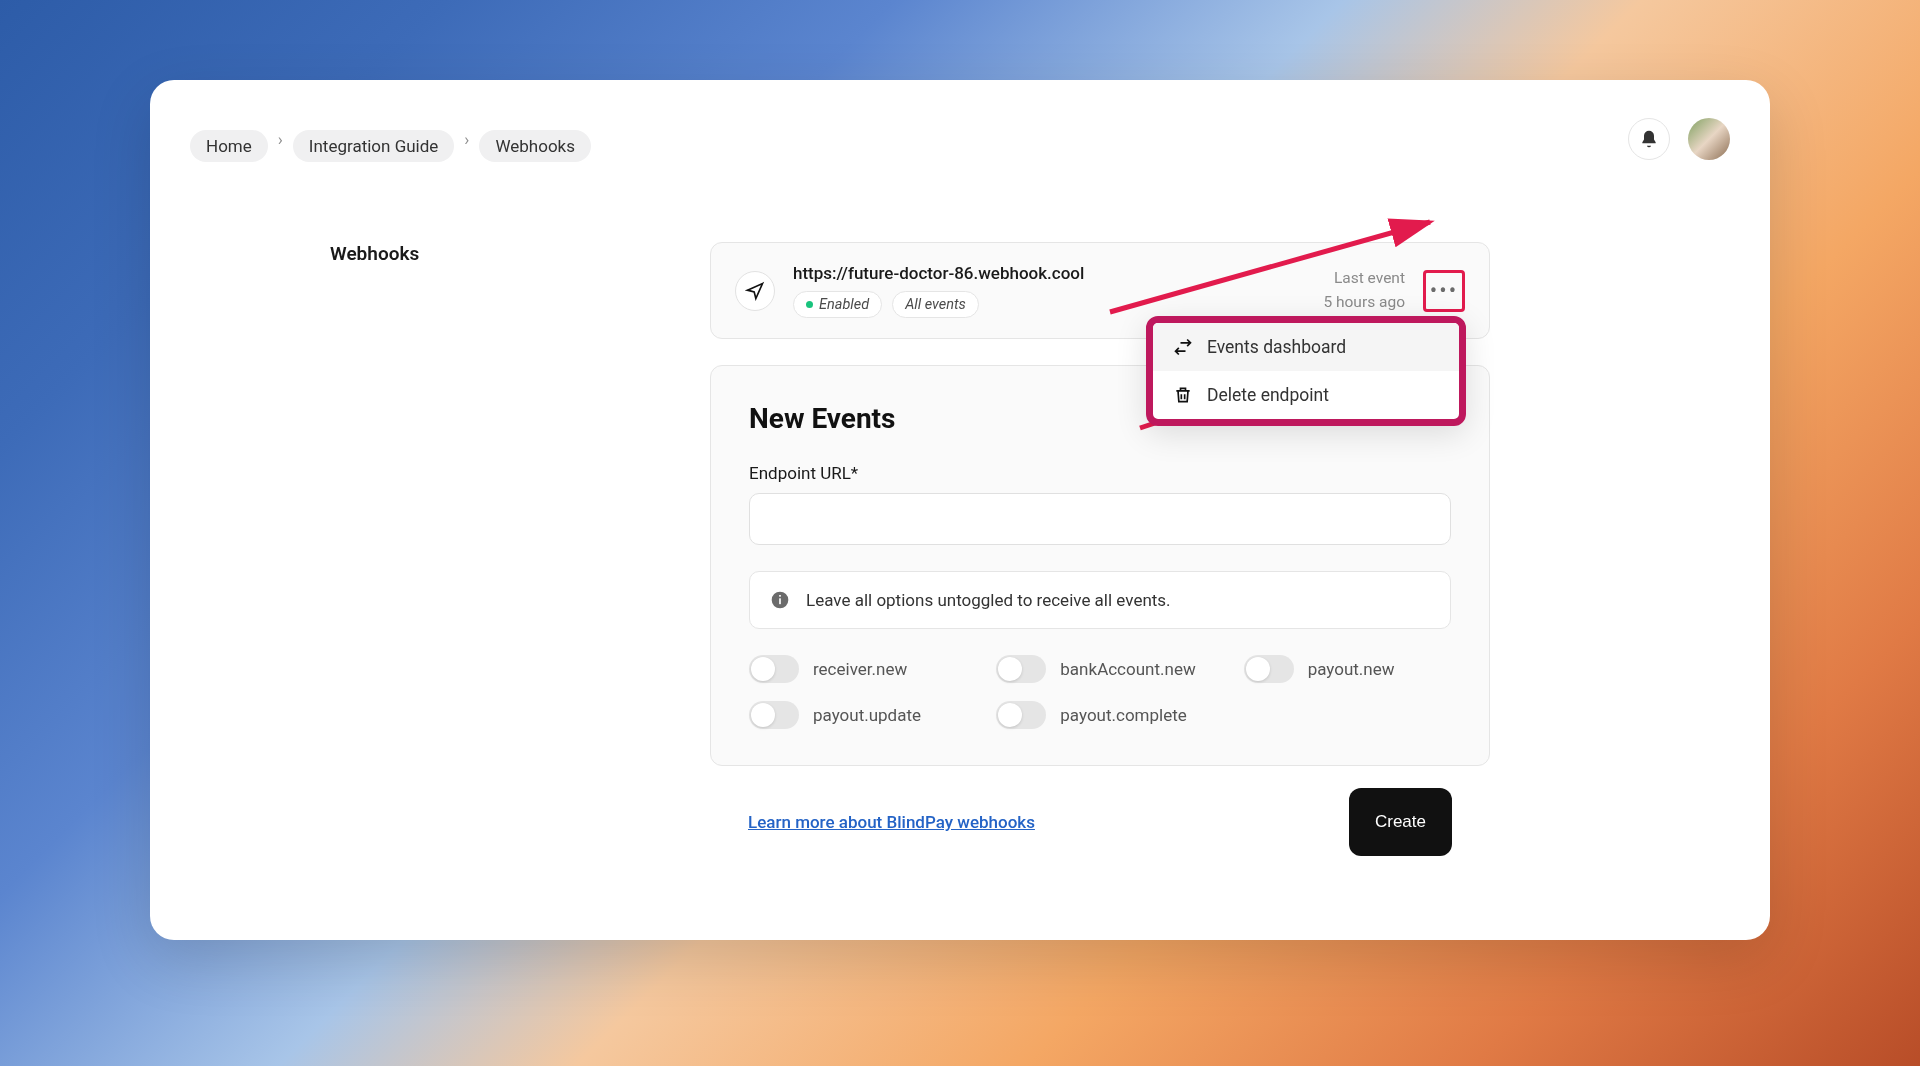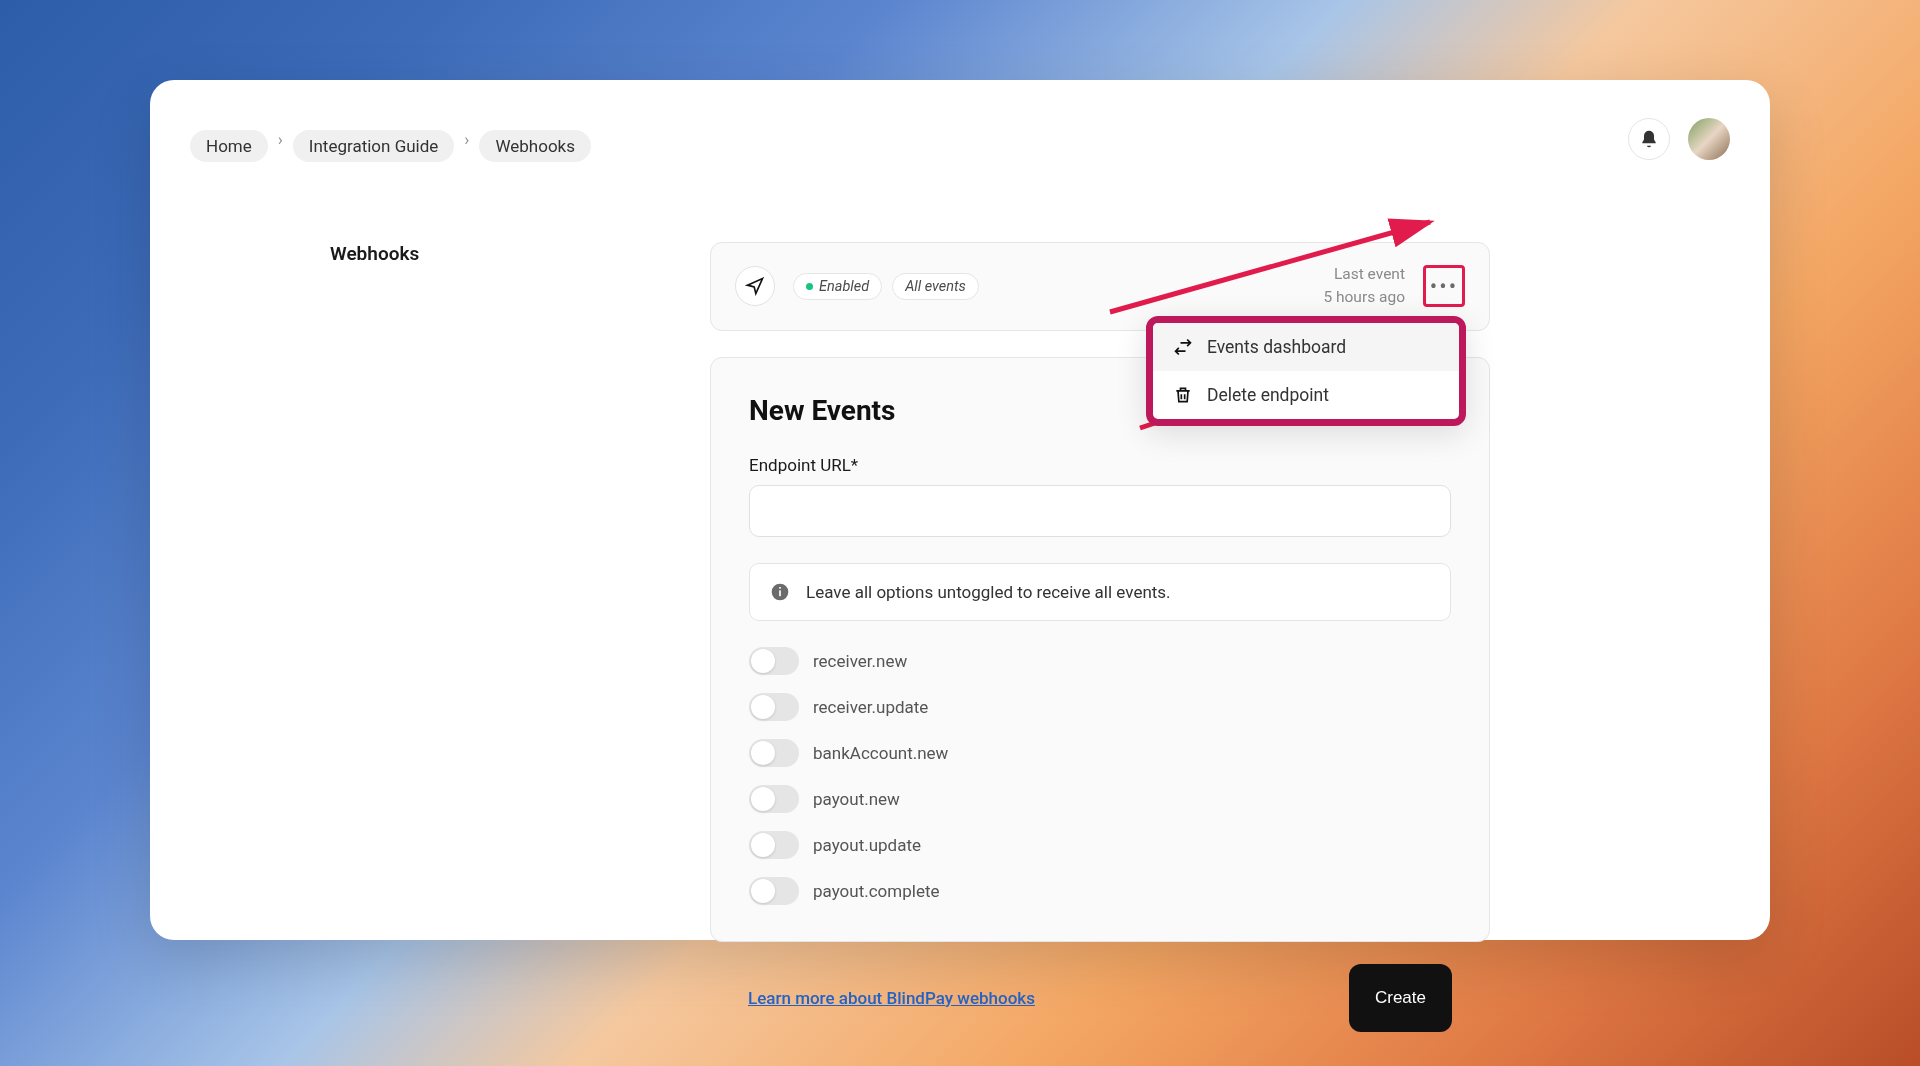--- a/index.html
+++ b/index.html
@@ -330,6 +330,7 @@
             </svg>
         </div>
         <div class="wh-main">
+          <div class="wh-url">https://future-doctor-86.webhook.cool</div>
           <div class="wh-badges">
             <div class="badge">
               <span class="dot-green"></span>

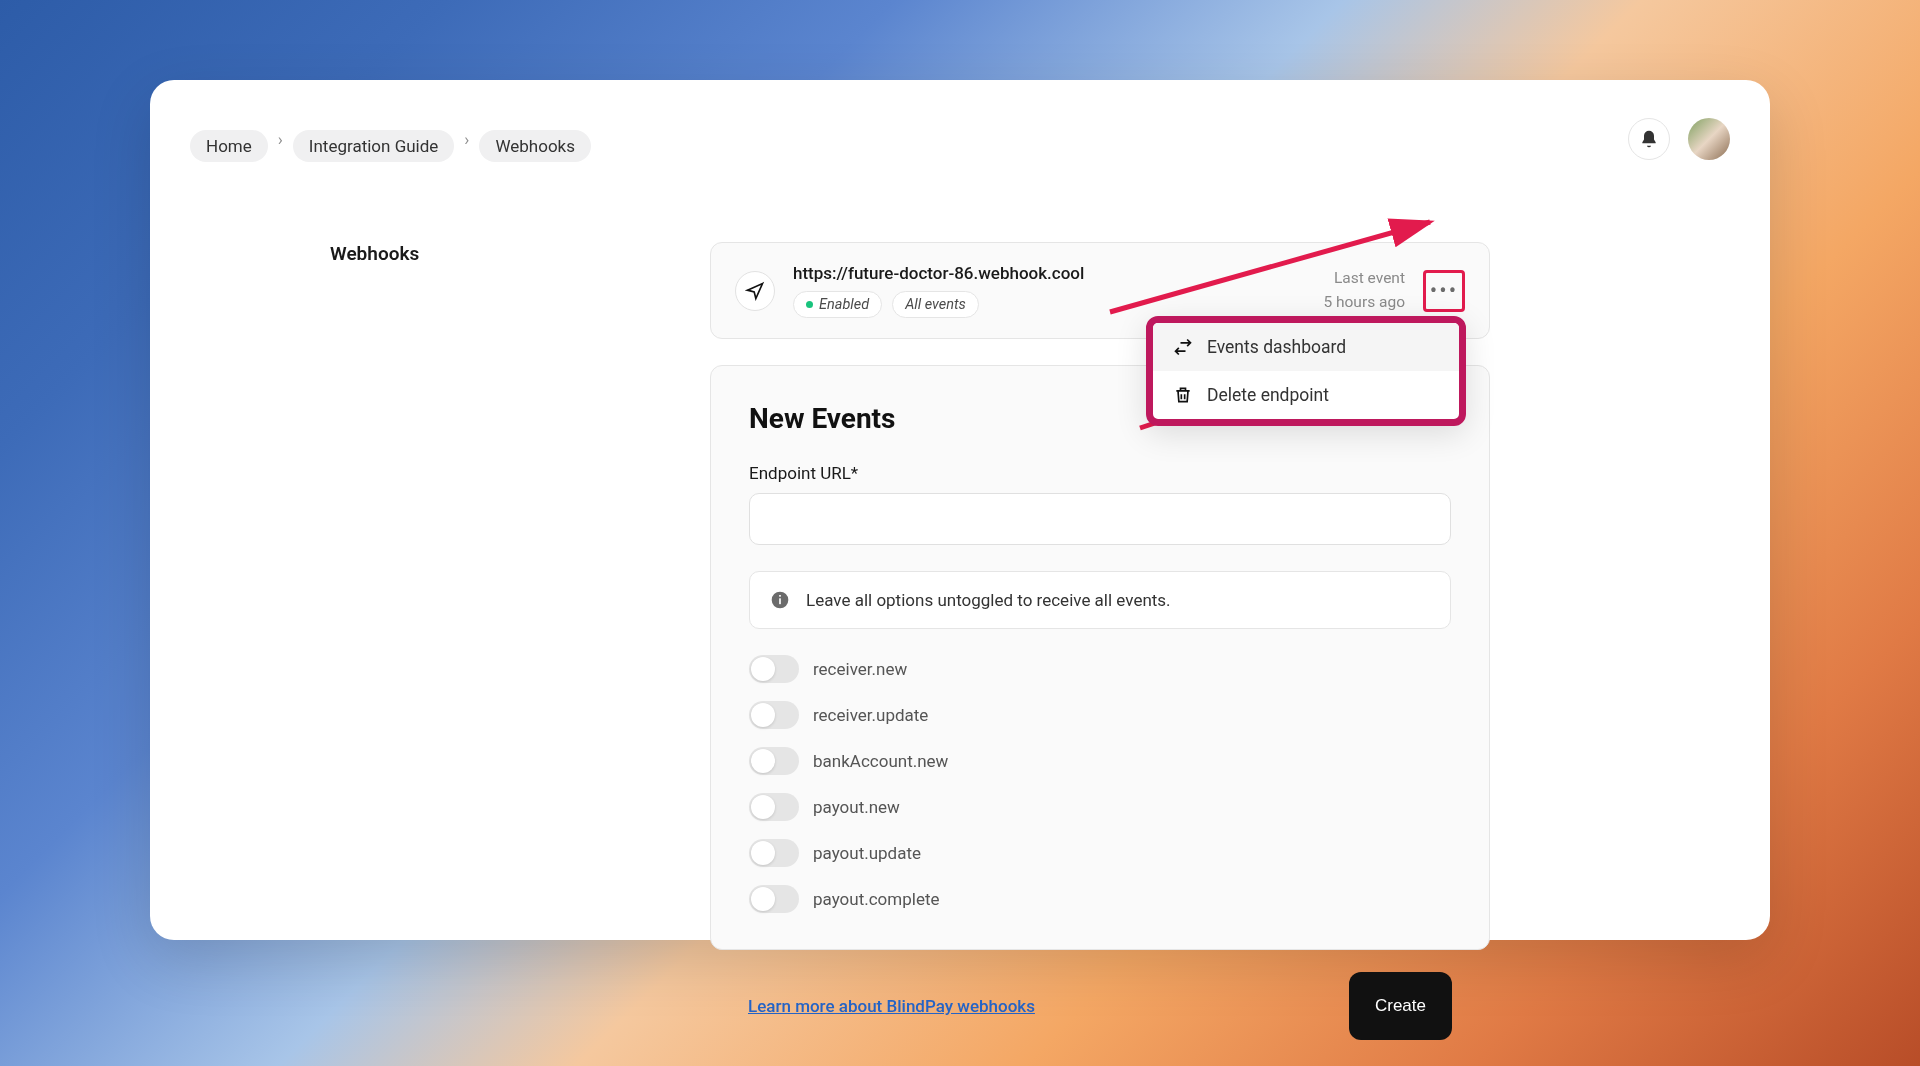--- a/index.html
+++ b/index.html
@@ -233,7 +233,7 @@
     }
     .toggle-grid {
       display: grid;
-      grid-template-columns: 1fr;
+      grid-template-columns: 1fr 1fr 1fr;
       gap: 18px 40px;
       margin-top: 26px;
     }

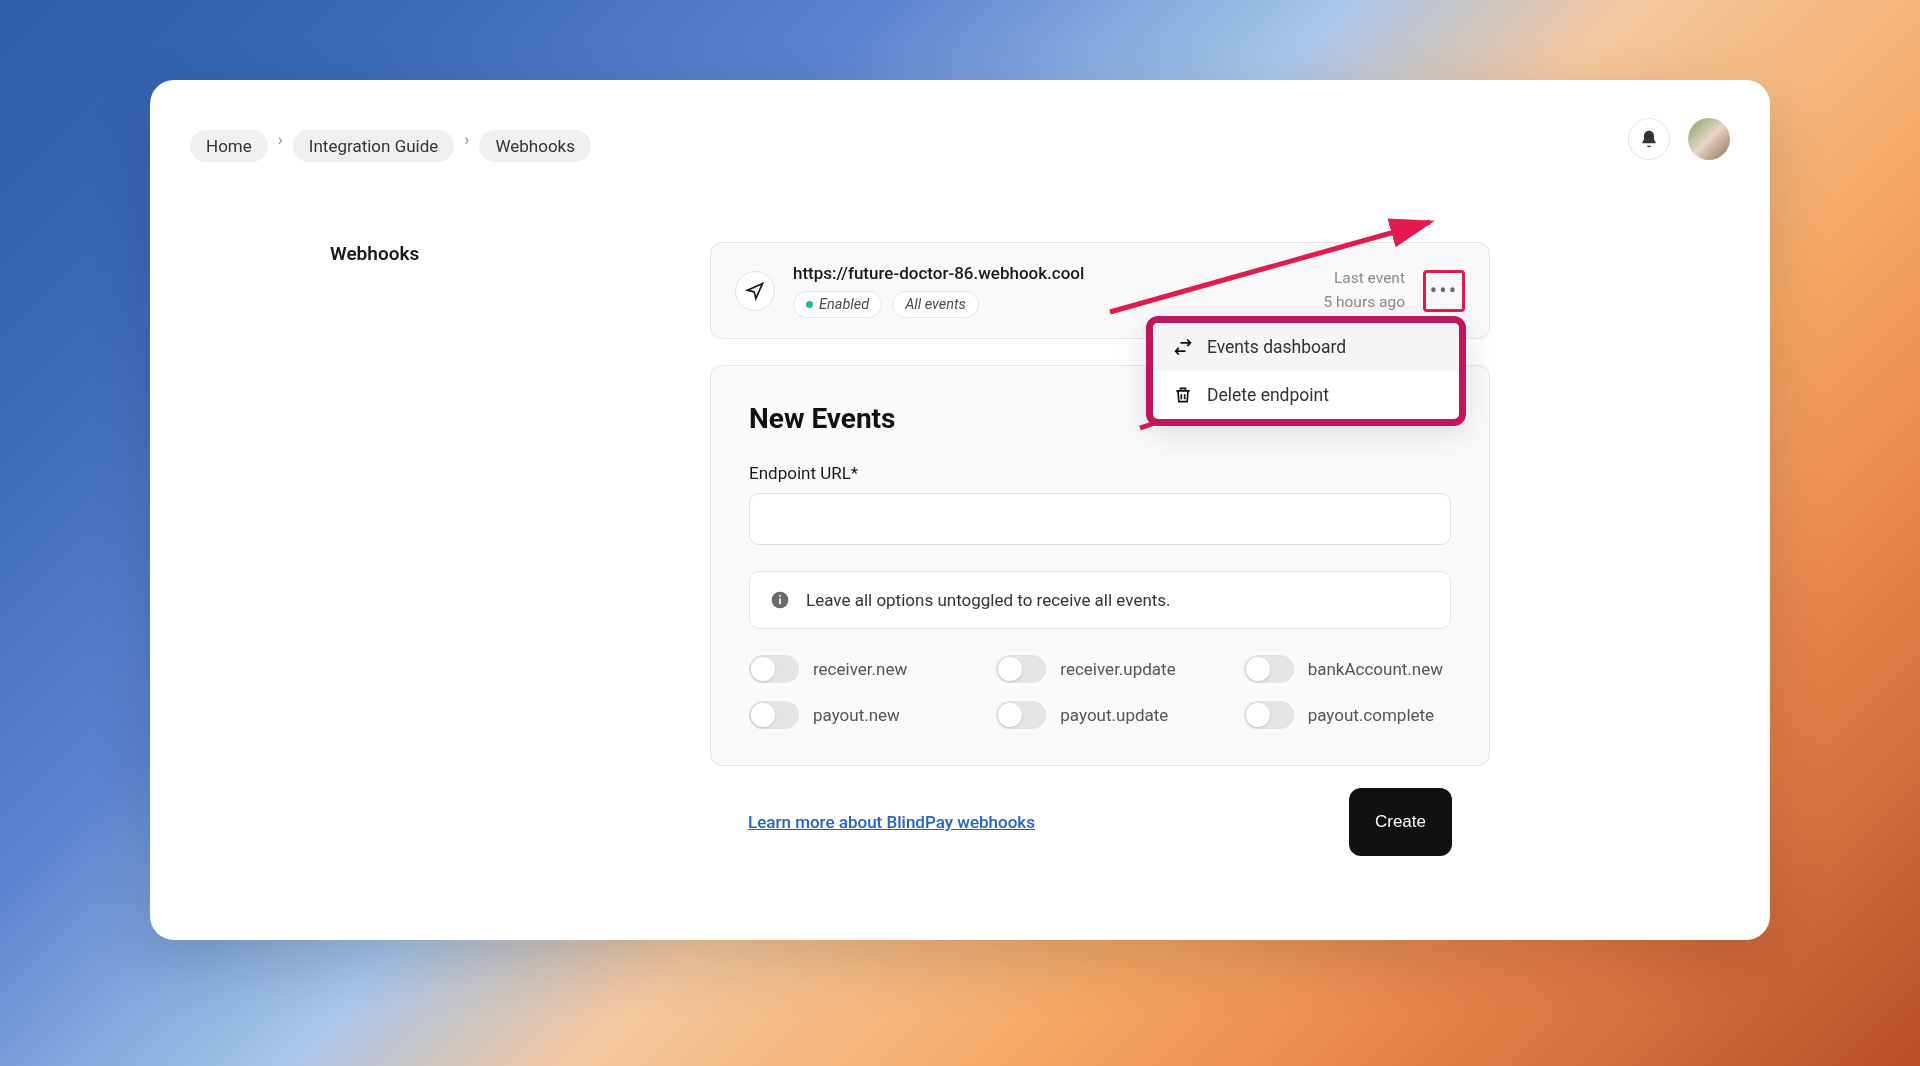--- a/index.html
+++ b/index.html
@@ -386,12 +386,6 @@
             <div class="switch">
                 <div class="knob"></div>
               </div>
-            <span class="toggle-label">receiver.update</span>
-          </div>
-          <div class="toggle-cell">
-            <div class="switch">
-                <div class="knob"></div>
-              </div>
             <span class="toggle-label">bankAccount.new</span>
           </div>
           <div class="toggle-cell">

